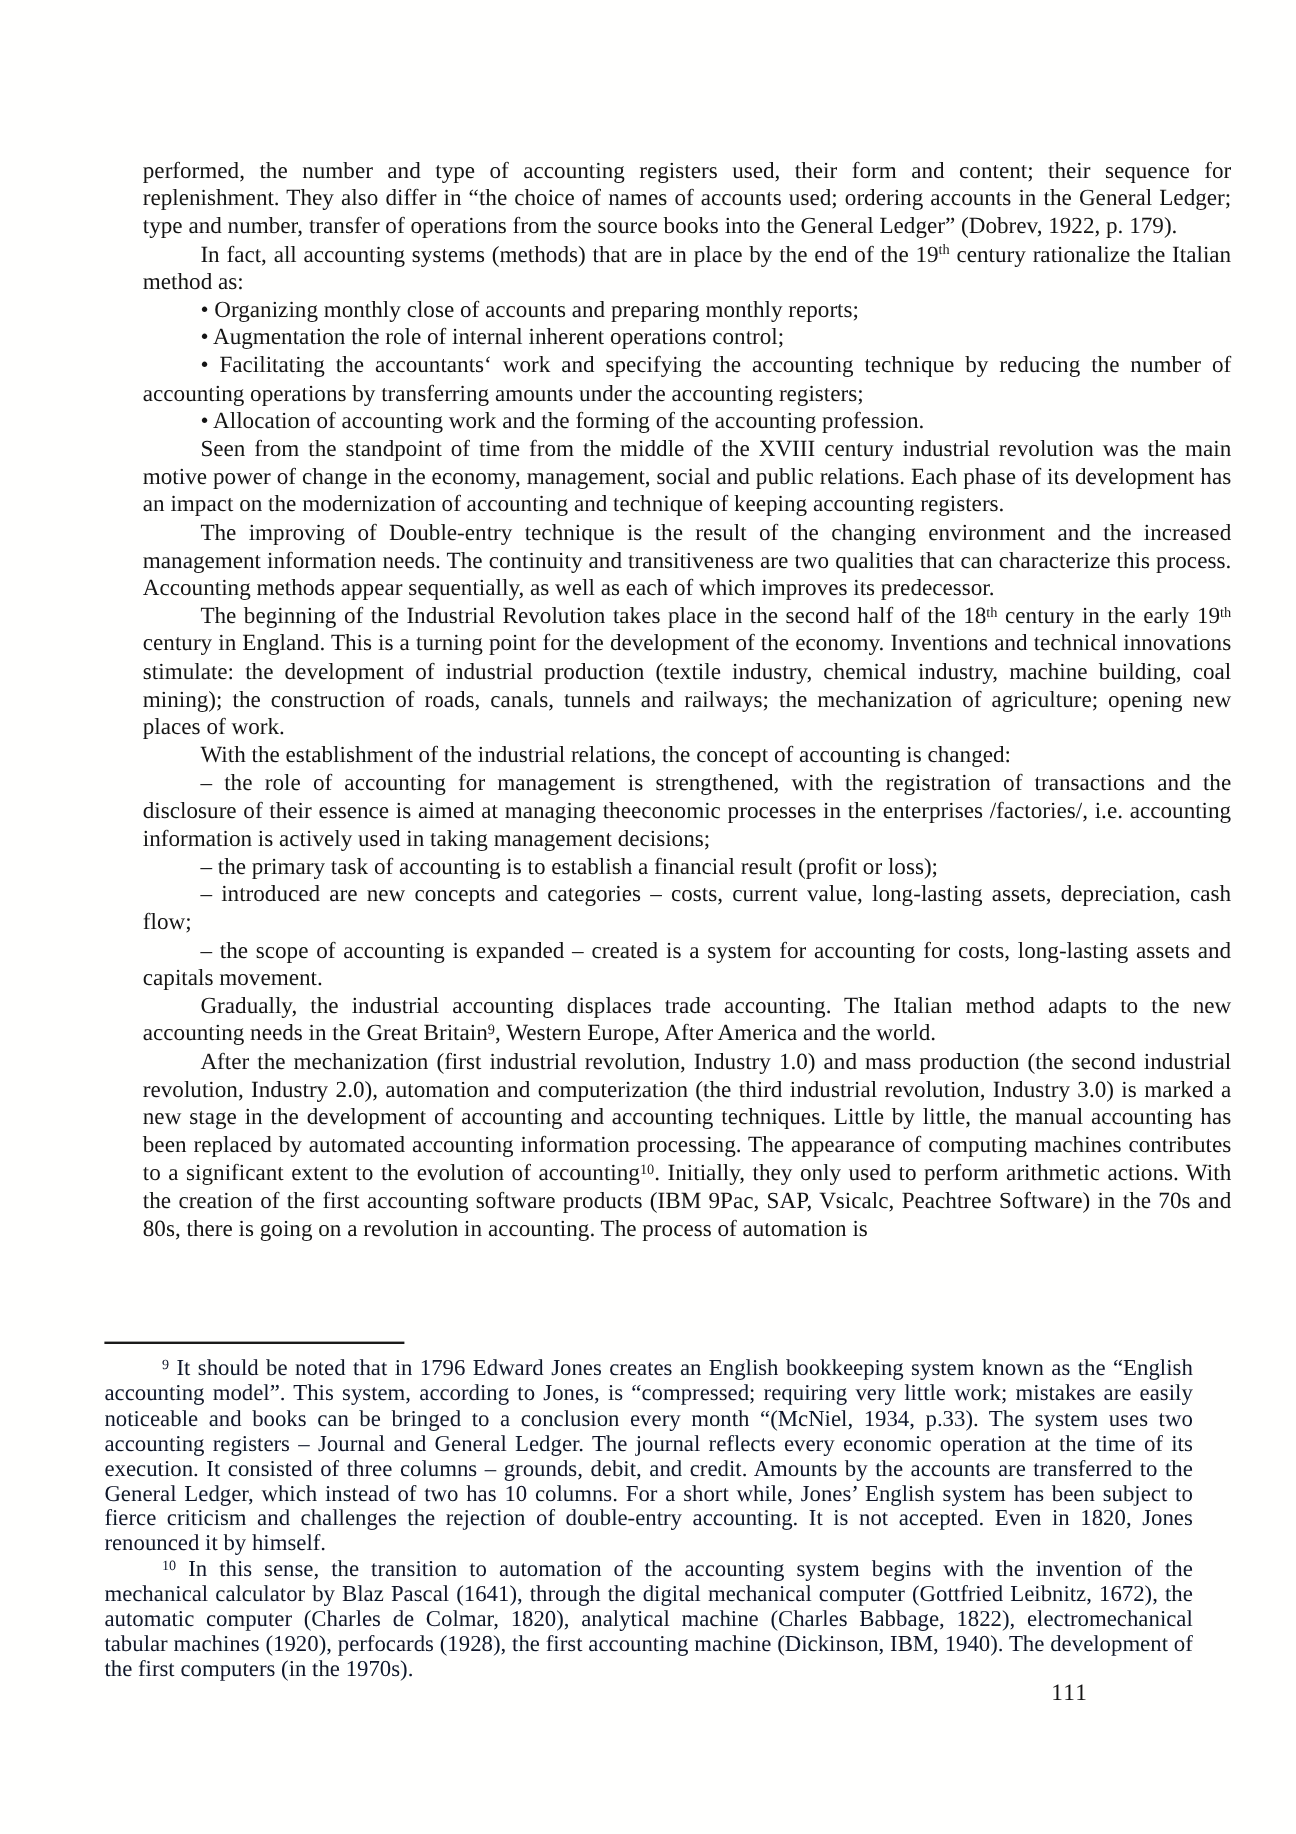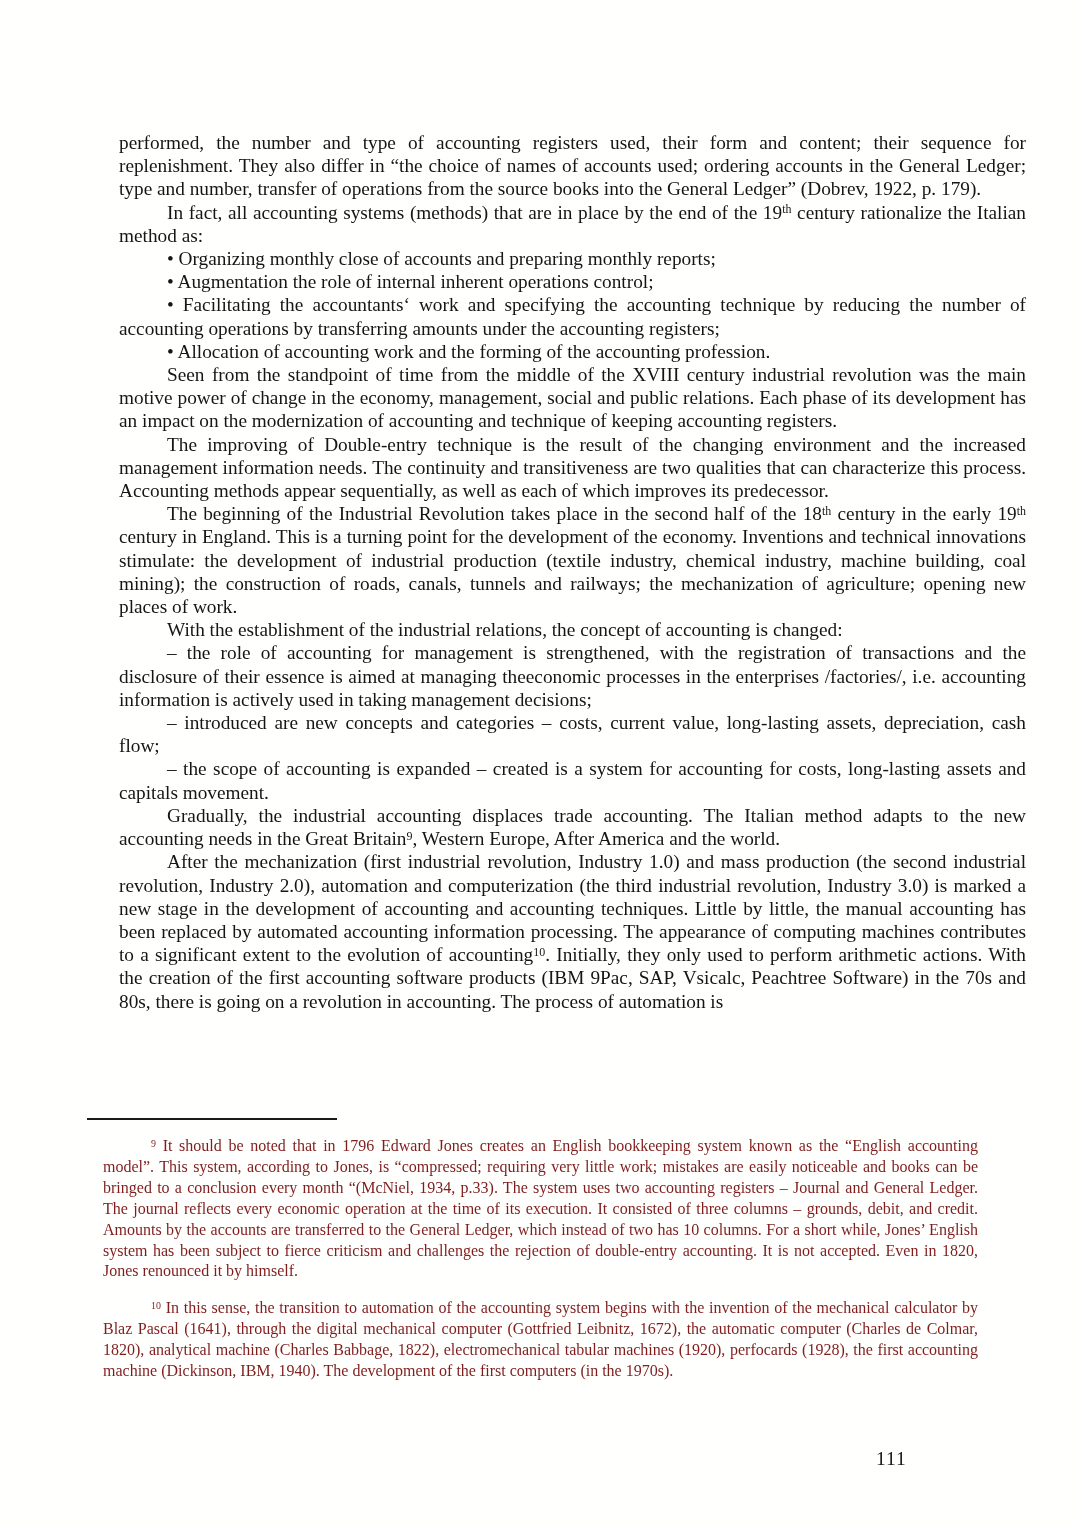--- a/index.html
+++ b/index.html
@@ -85,6 +85,7 @@
       <p><span>The beginning of the Industrial Revolution takes place in the second half of the 18</span><span class="sup">th</span><span> century in the early 19</span><span class="sup">th</span><span> century in England. This is a turning point for the development of the economy. Inventions and technical innovations stimulate: the development of industrial production (textile industry, chemical industry, machine building, coal mining); the construction of roads, canals, tunnels and railways; the mechanization of agriculture; opening new places of work.</span></p>
       <p><span>With the establishment of the industrial relations, the concept of accounting is changed:</span></p>
       <p><span>– the role of accounting for management is strengthened, with the registration of transactions and the disclosure of their essence is aimed at managing theeconomic processes in the enterprises /factories/, i.e. accounting information is actively used in taking management decisions;</span></p>
+      <p><span>– the primary task of accounting is to establish a financial result (profit or loss);</span></p>
       <p><span>– introduced are new concepts and categories – costs, current value, long-lasting assets, depreciation, cash flow;</span></p>
       <p><span>– the scope of accounting is expanded – created is a system for accounting for costs, long-lasting assets and capitals movement.</span></p>
       <p><span>Gradually, the industrial accounting displaces trade accounting. The Italian method adapts to the new accounting needs in the Great Britain</span><span class="sup">9</span><span>, Western Europe, After America and the world.</span></p>

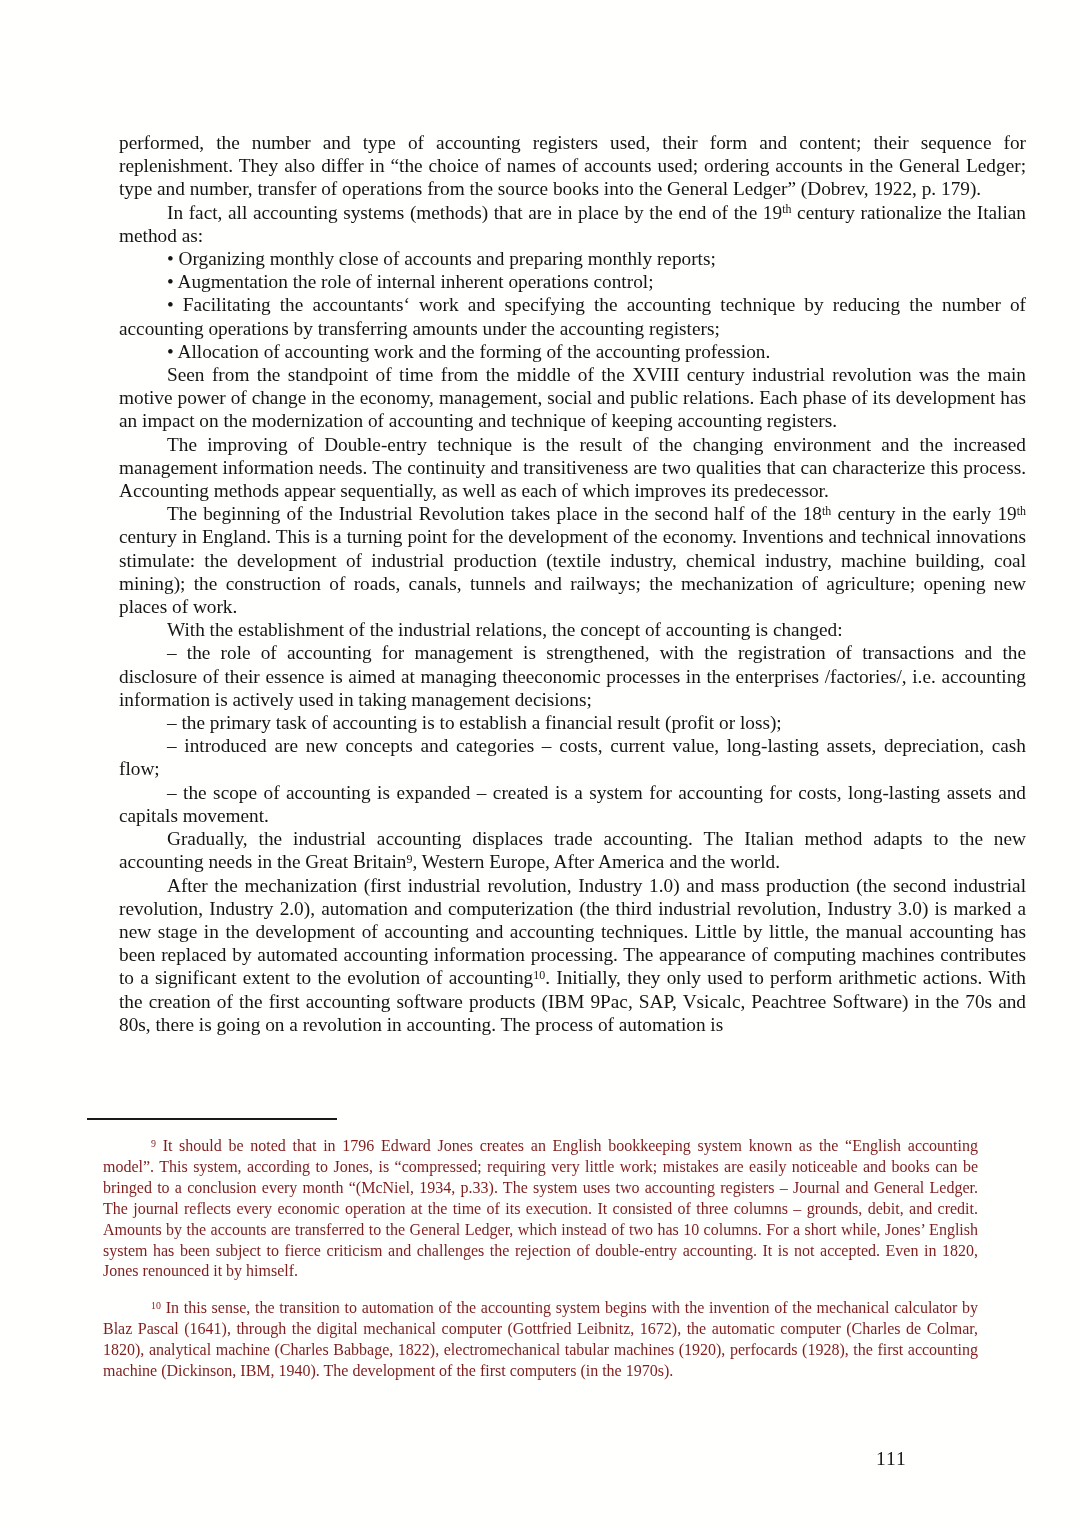--- a/index.html
+++ b/index.html
@@ -47,12 +47,12 @@
     margin-bottom: 11px;
   }
   .footnotes p {
-    margin: 16px;
-    font-size: 16px;
+    margin: 0;
+    font-size: 19px;
     line-height: 20.9px;
     text-align: justify;
     text-indent: 48px;
-    color: #7f1d1d;
+    color: #0f172a;
   }
   .sup {
     font-size: 62%;

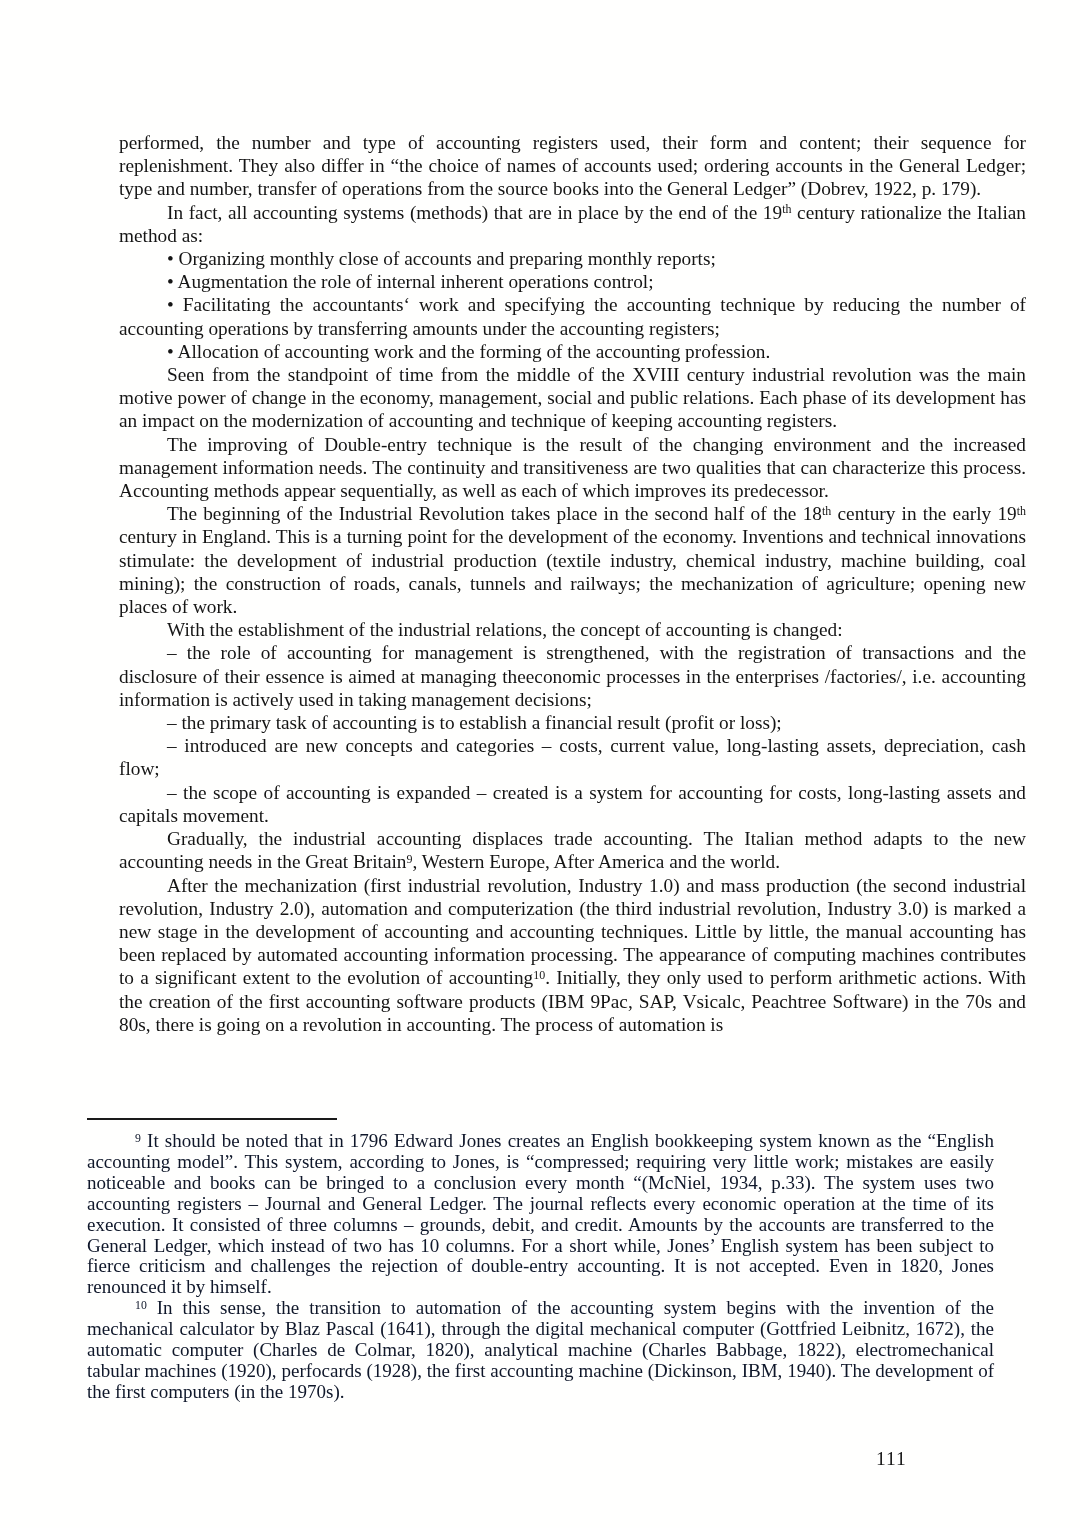--- a/index.html
+++ b/index.html
@@ -63,7 +63,7 @@
   .page-number {
     position: absolute;
     left: 876px;
-    top: 1448px;
+    top: 1401px;
     font-size: 19.5px;
     color: #151515;
     letter-spacing: 1px;

